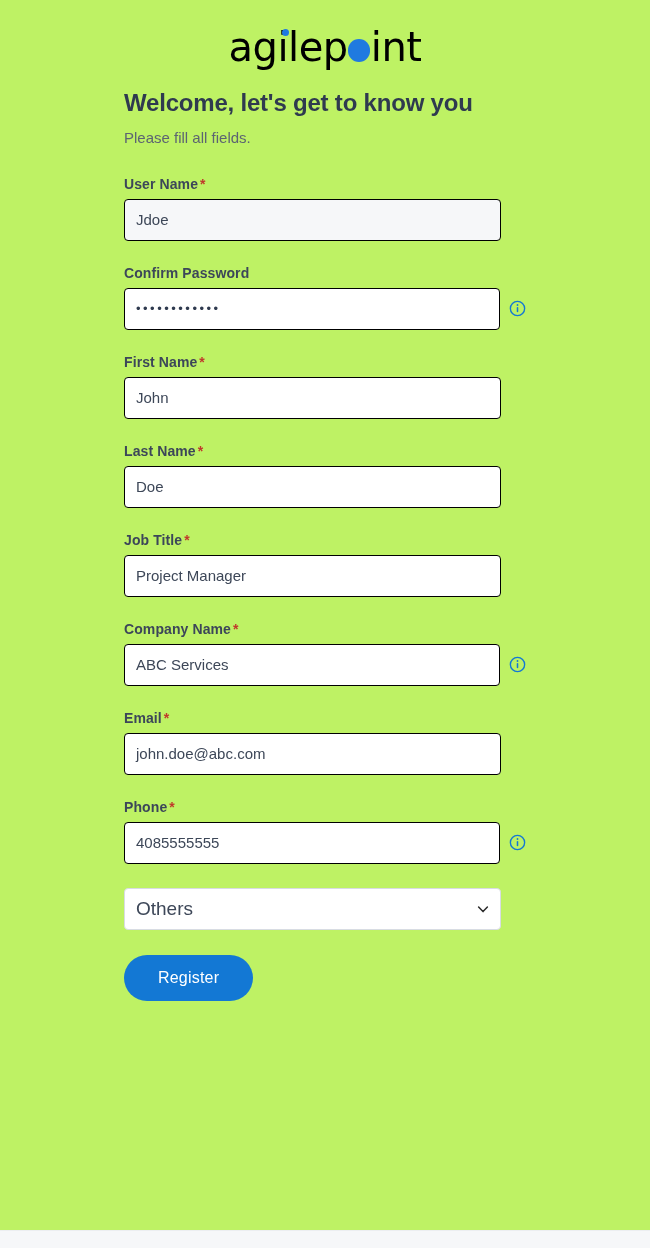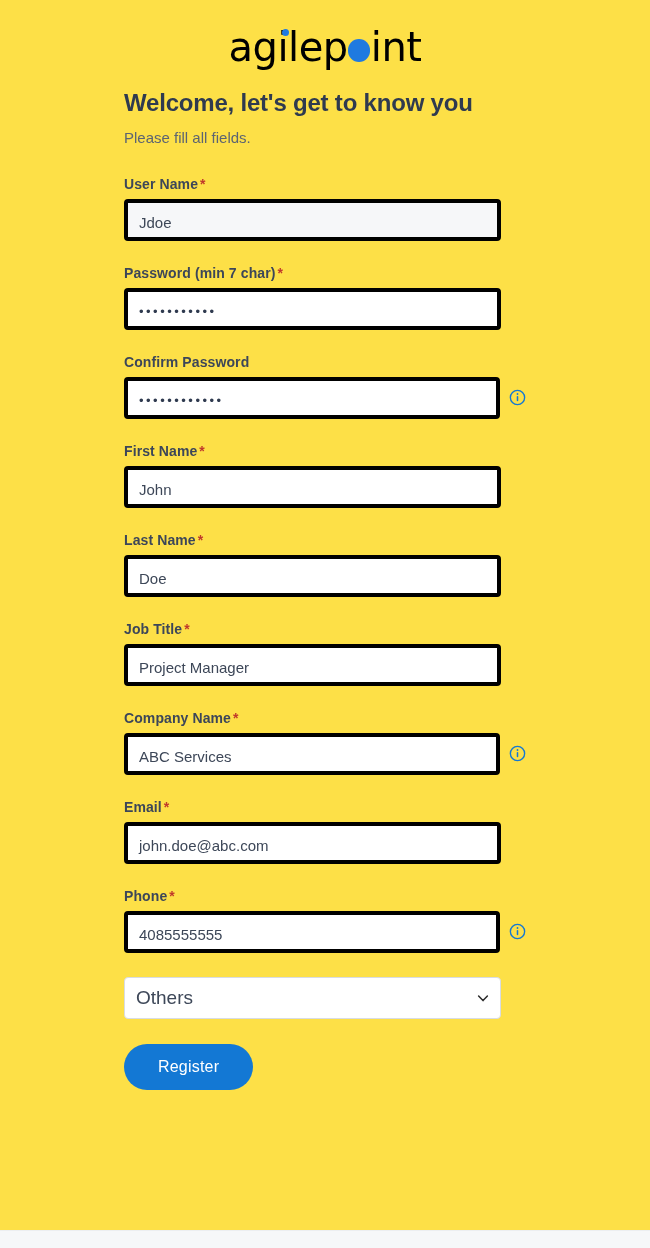--- a/index.html
+++ b/index.html
@@ -14,7 +14,7 @@
     position: relative;
     width: 650px;
     height: 1248px;
-    background: #fde047;
+    background: #bef264;
     overflow: hidden;
   }
 

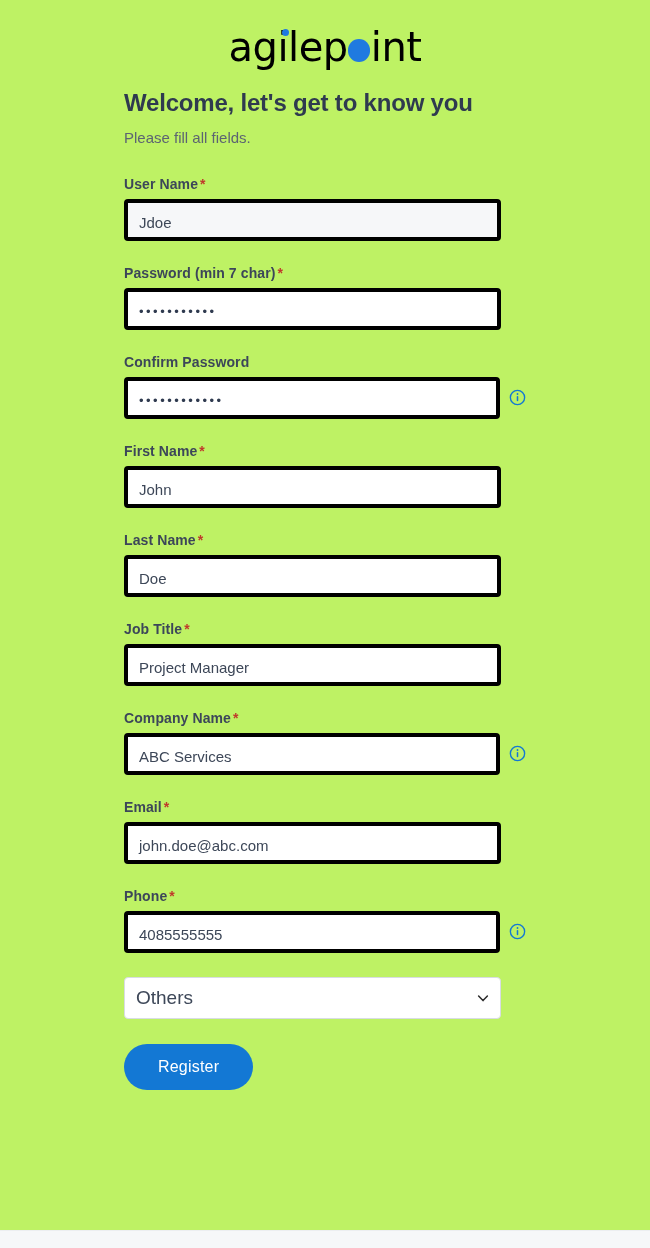--- a/index.html
+++ b/index.html
@@ -102,7 +102,7 @@
   .input {
     width: 377px;
     height: 42px;
-    border: 4px solid #000000;
+    border: 1px solid #000000;
     border-radius: 4px;
     background: #ffffff;
     padding: 0 11px;

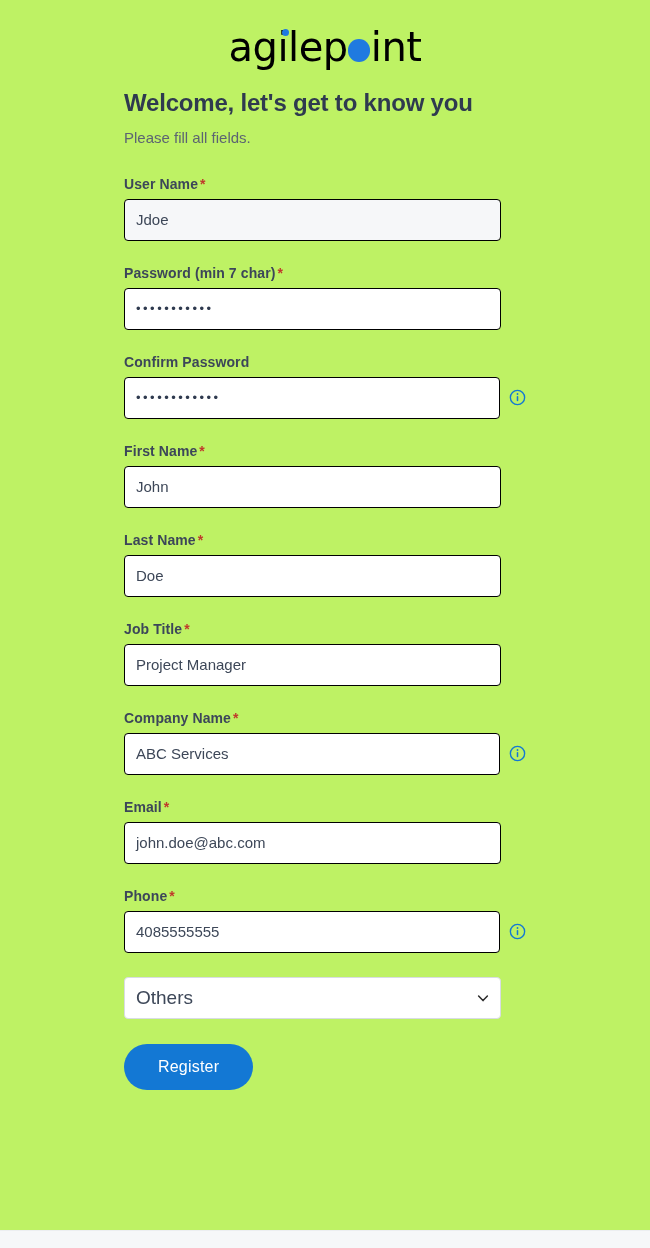--- a/index.html
+++ b/index.html
@@ -210,14 +210,6 @@
       </div>
     </div>
 
-    <div class="field">
-      <label class="field-label">
-        <span>Password (min 7 char)</span><span class="req">*</span>
-      </label>
-      <div class="input-row">
-        <div class="input pw">•••••••••••</div>
-      </div>
-    </div>
 
     <div class="field">
       <label class="field-label">

